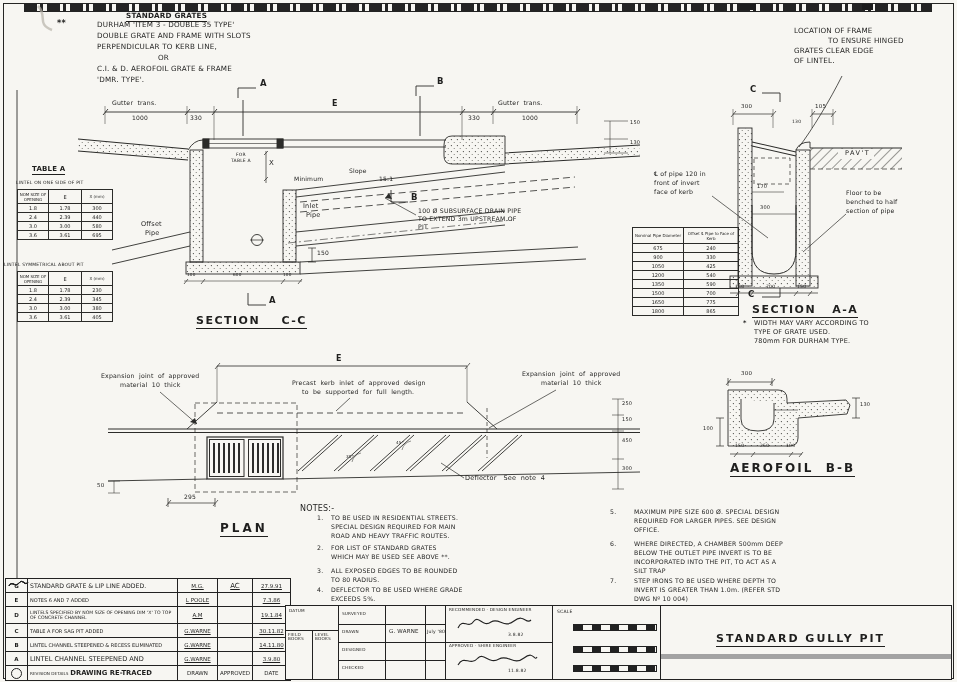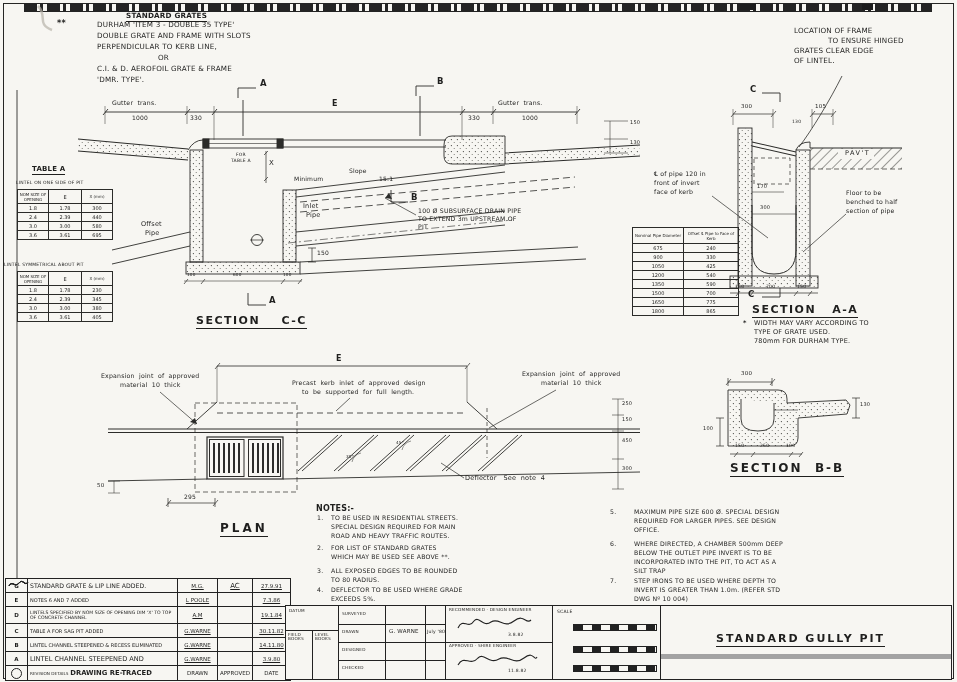--- a/index.html
+++ b/index.html
@@ -349,7 +349,7 @@
   <div class="lbl t45" style="left:735px;top:444px">150</div>
   <div class="lbl t45" style="left:760px;top:444px">250</div>
   <div class="lbl t45" style="left:786px;top:444px">100</div>
-  <div class="lbl big" style="left:730px;top:462px;letter-spacing:2px">SECTION  B-B</div>
+  <div class="lbl big" style="left:730px;top:462px;letter-spacing:2px">AEROFOIL  B-B</div>
 
   <div class="lbl t8" style="left:316px;top:505px;font-weight:bold">NOTES:-</div>
   <div class="lbl t62" style="left:317px;top:515px">1.</div>

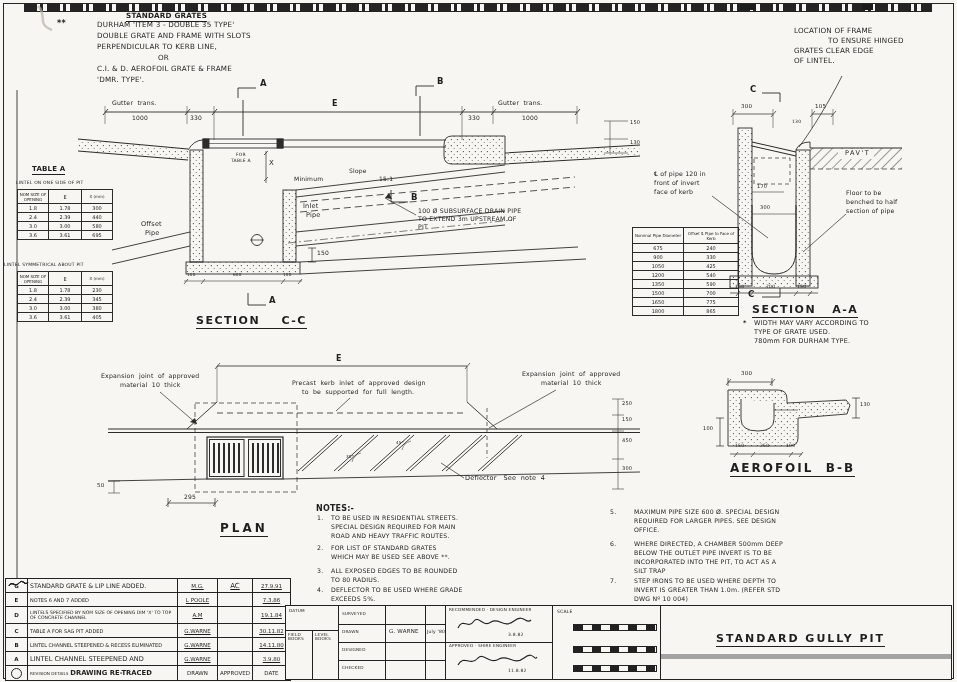--- a/index.html
+++ b/index.html
@@ -351,7 +351,7 @@
   <div class="lbl t45" style="left:786px;top:444px">100</div>
   <div class="lbl big" style="left:730px;top:462px;letter-spacing:2px">AEROFOIL  B-B</div>
 
-  <div class="lbl t8" style="left:316px;top:505px;font-weight:bold">NOTES:-</div>
+  <div class="lbl t8" style="left:300px;top:505px;font-weight:normal">NOTES:-</div>
   <div class="lbl t62" style="left:317px;top:515px">1.</div>
   <div class="lbl t62" style="left:331px;top:515px">TO BE USED IN RESIDENTIAL STREETS.</div>
   <div class="lbl t62" style="left:331px;top:524px">SPECIAL DESIGN REQUIRED FOR MAIN</div>

